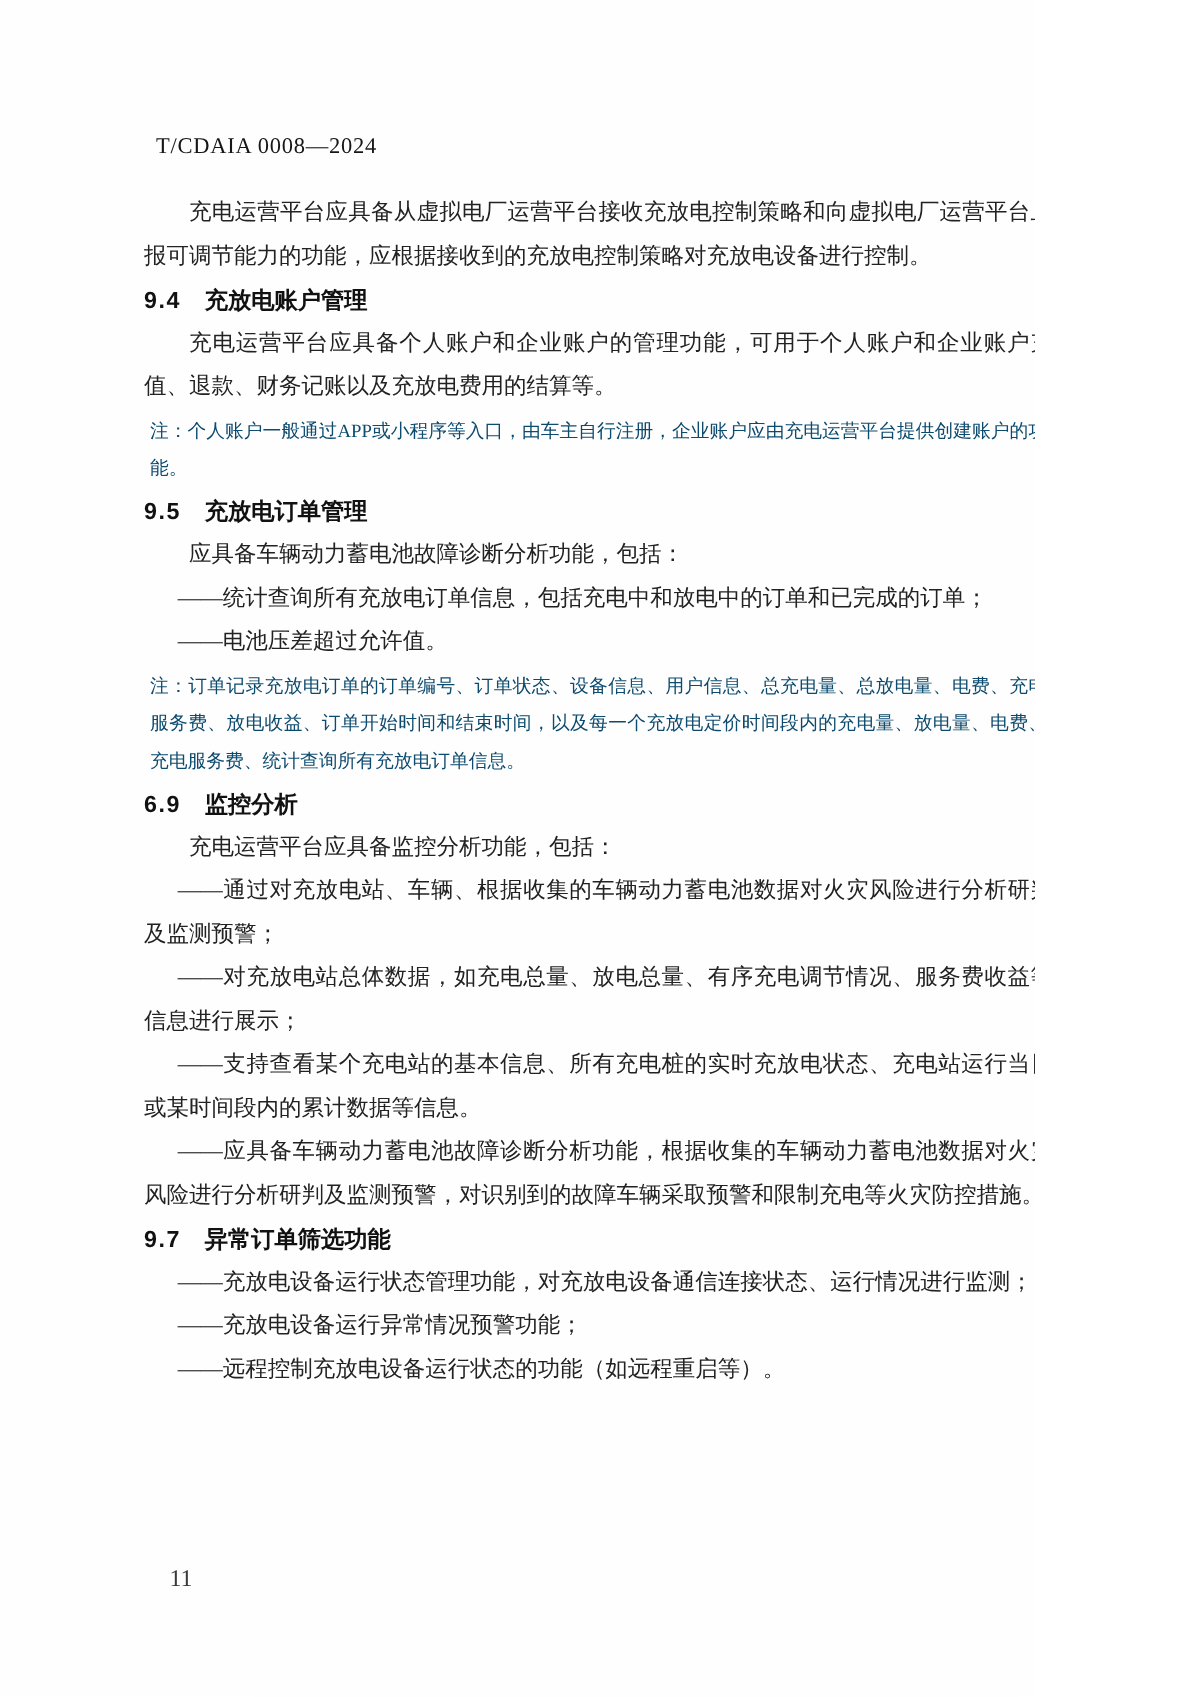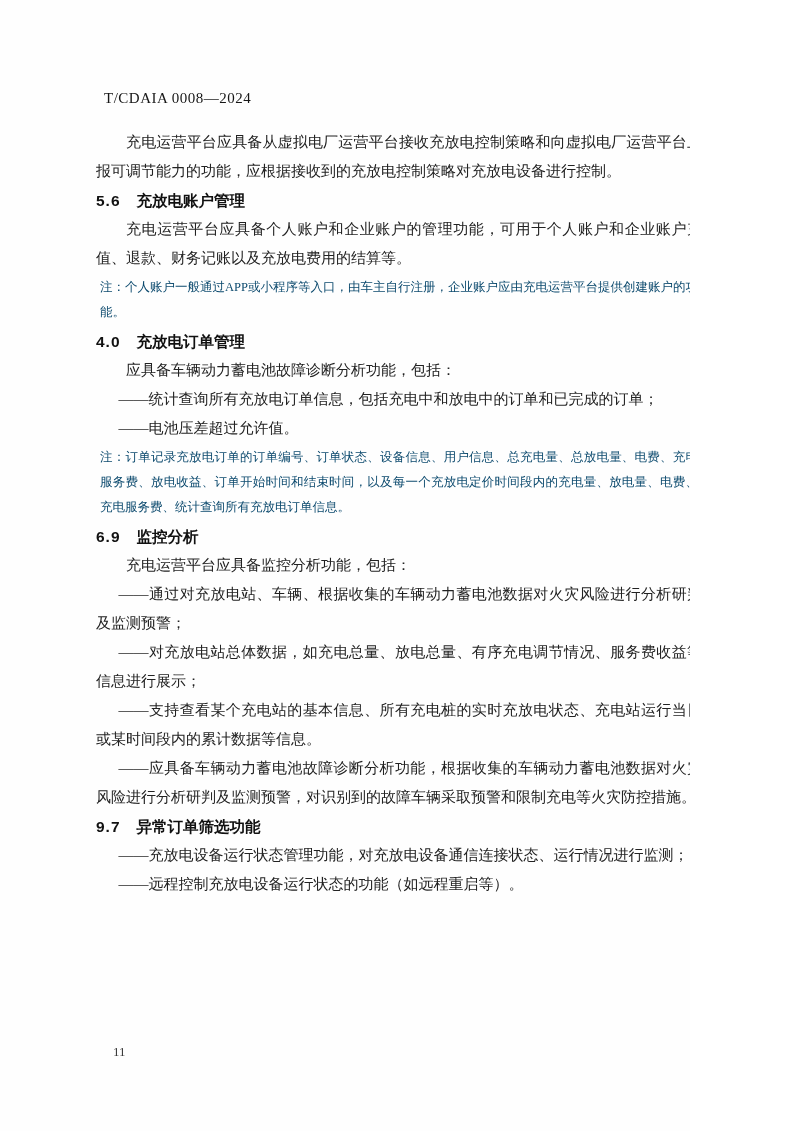--- a/index.html
+++ b/index.html
@@ -82,7 +82,7 @@
     <p class="para">充电运营平台应具备从虚拟电厂运营平台接收充放电控制策略和向虚拟电厂运营平台上报可调节能力的功能，应根据接收到的充放电控制策略对充放电设备进行控制。</p>
 
     <div class="heading">
-      <span class="hnum">5.6</span><span class="htitle">充放电账户管理</span>
+      <span class="hnum">9.4</span><span class="htitle">充放电账户管理</span>
     </div>
     <p class="para">充电运营平台应具备个人账户和企业账户的管理功能，可用于个人账户和企业账户充值、退款、财务记账以及充放电费用的结算等。</p>
     <p class="note">注：个人账户一般通过APP或小程序等入口，由车主自行注册，企业账户应由充电运营平台提供创建账户的功能。</p>

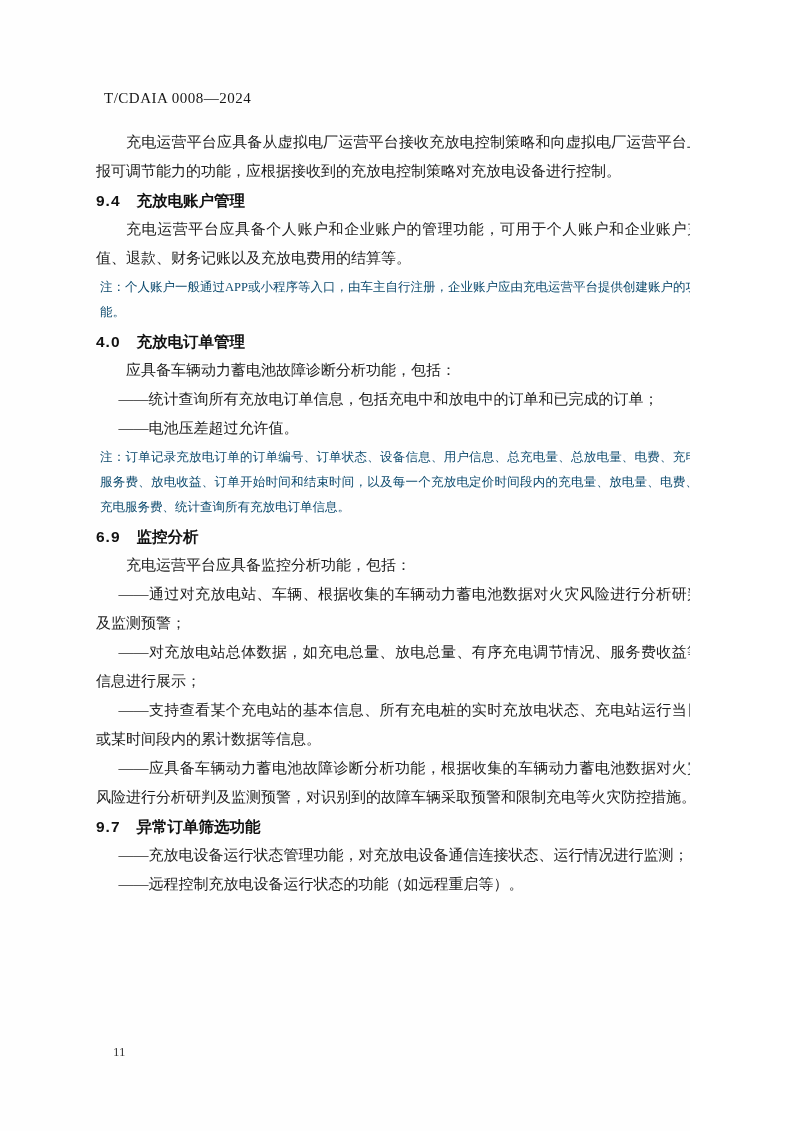--- a/index.html
+++ b/index.html
@@ -88,7 +88,7 @@
     <p class="note">注：个人账户一般通过APP或小程序等入口，由车主自行注册，企业账户应由充电运营平台提供创建账户的功能。</p>
 
     <div class="heading">
-      <span class="hnum">4.0</span><span class="htitle">充放电订单管理</span>
+      <span class="hnum">9.5</span><span class="htitle">充放电订单管理</span>
     </div>
     <p class="para">应具备车辆动力蓄电池故障诊断分析功能，包括：</p>
     <p class="para dash-item">——统计查询所有充放电订单信息，包括充电中和放电中的订单和已完成的订单；</p>

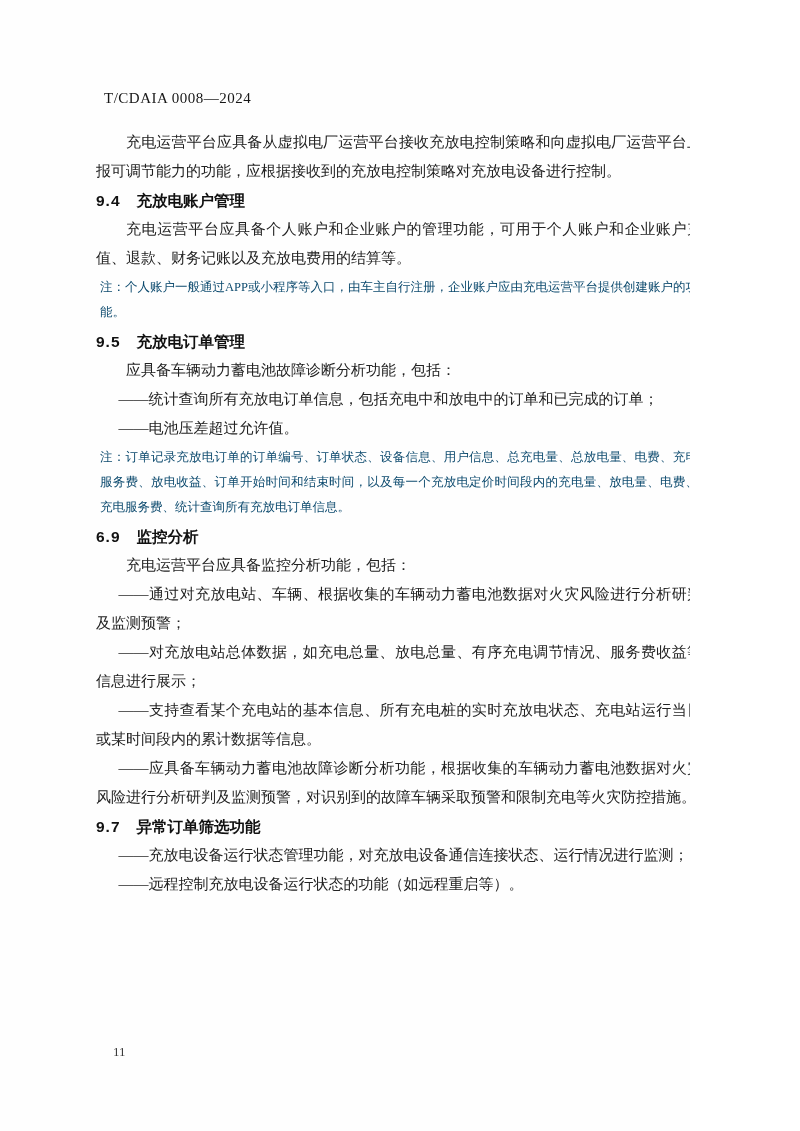--- a/index.html
+++ b/index.html
@@ -108,6 +108,7 @@
       <span class="hnum">9.7</span><span class="htitle">异常订单筛选功能</span>
     </div>
     <p class="para dash-item">——充放电设备运行状态管理功能，对充放电设备通信连接状态、运行情况进行监测；</p>
+    <p class="para dash-item">——充放电设备运行异常情况预警功能；</p>
     <p class="para dash-item">——远程控制充放电设备运行状态的功能（如远程重启等）。</p>
 
   </div>

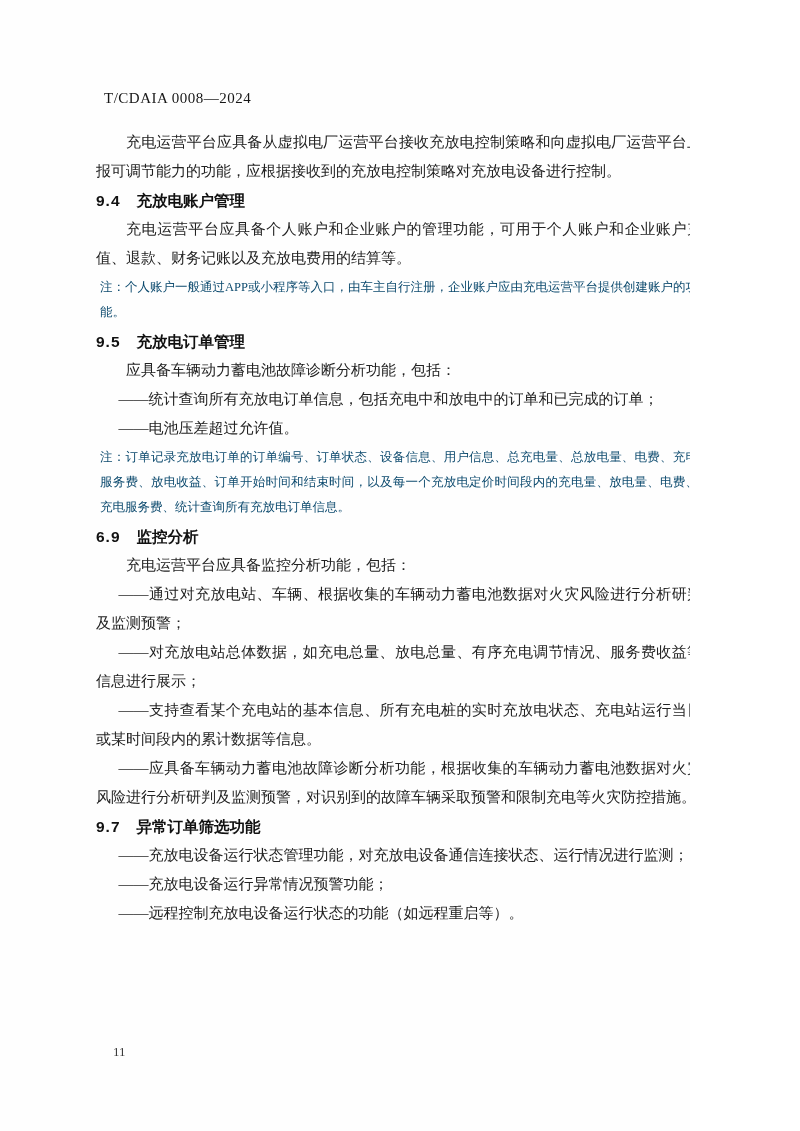--- a/index.html
+++ b/index.html
@@ -66,7 +66,7 @@
     position: absolute;
     left: 113px;
     top: 1044px;
-    font-size: 13px;
+    font-size: 16px;
     color: #3a3a3a;
   }
 </style>

